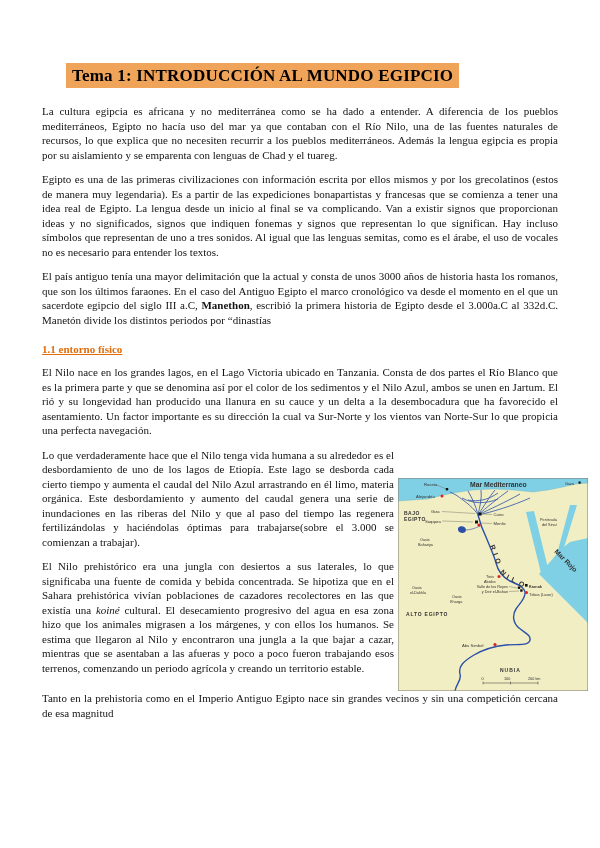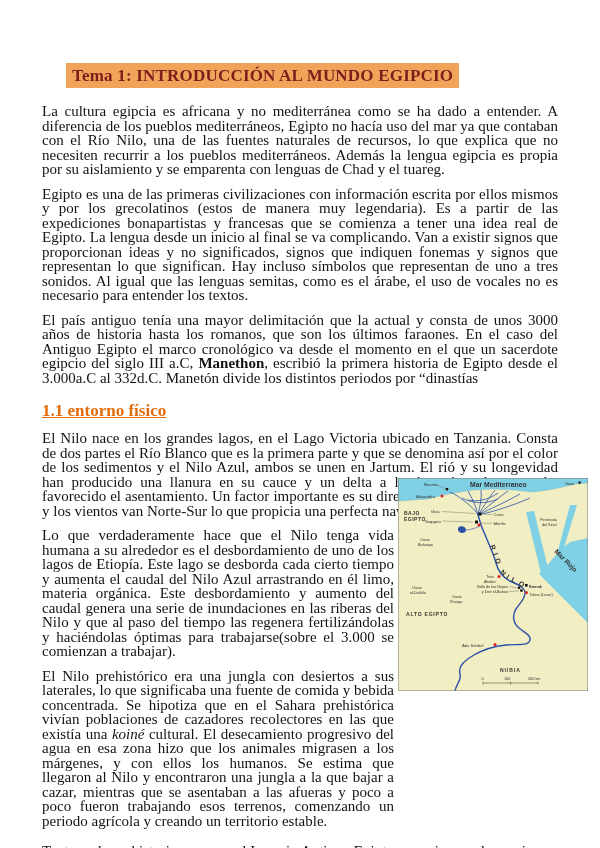--- a/index.html
+++ b/index.html
@@ -8,7 +8,7 @@
   .content{padding:66px 42px 0 42px;}
   .title-wrap{margin:0 0 18px 24px;}
   .hl-title{background:#F0A45A;padding:3px 6px 3px 6px;font-weight:bold;font-size:17px;
-            letter-spacing:.2px;color:#7f1d1d;}
+            letter-spacing:.2px;color:#000000;}
   p.body{margin:0 0 10px 0;font-size:15px;line-height:14.5px;text-align:justify;}
   p.narrow{width:352px;}
   p.last{margin-top:16px;}

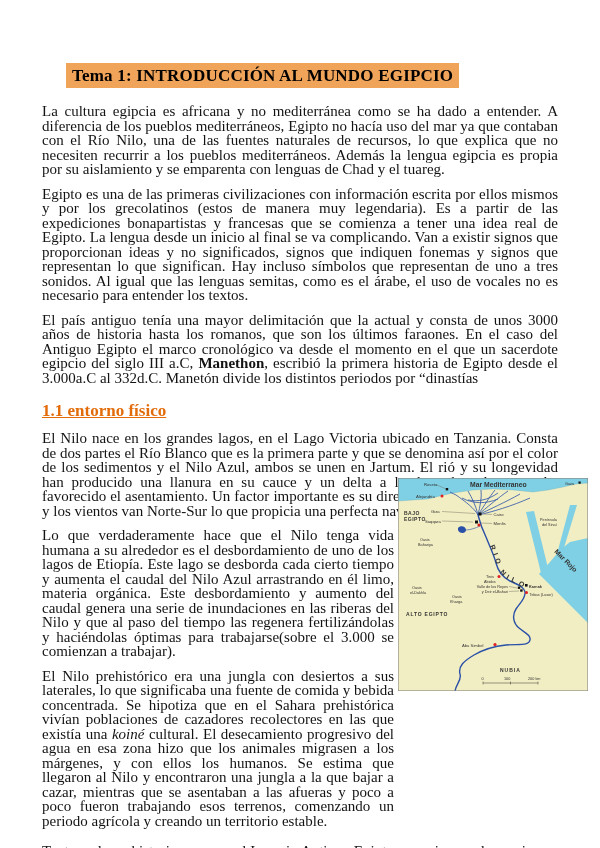--- a/index.html
+++ b/index.html
@@ -9,7 +9,7 @@
   .title-wrap{margin:0 0 18px 24px;}
   .hl-title{background:#F0A45A;padding:3px 6px 3px 6px;font-weight:bold;font-size:17px;
             letter-spacing:.2px;color:#000000;}
-  p.body{margin:0 0 10px 0;font-size:15px;line-height:14.5px;text-align:justify;}
+  p.body{margin:0 0 10px 0;font-size:11px;line-height:14.5px;text-align:justify;}
   p.narrow{width:352px;}
   p.last{margin-top:16px;}
   h2.section{color:#E36C0A;font-size:17px;font-weight:bold;margin:16px 0 10px 0;

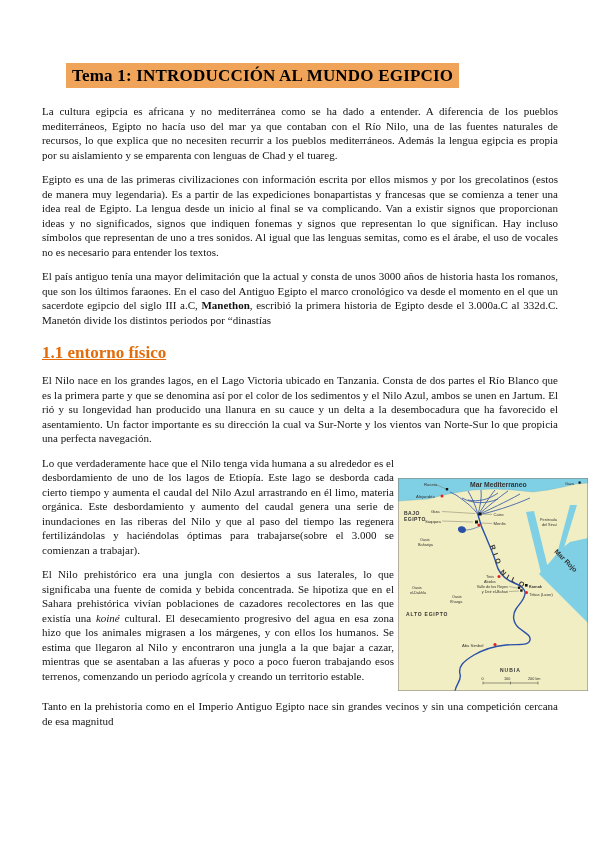--- a/index.html
+++ b/index.html
@@ -12,7 +12,7 @@
   p.body{margin:0 0 10px 0;font-size:11px;line-height:14.5px;text-align:justify;}
   p.narrow{width:352px;}
   p.last{margin-top:16px;}
-  h2.section{color:#E36C0A;font-size:17px;font-weight:bold;margin:16px 0 10px 0;
+  h2.section{color:#E36C0A;font-size:11px;font-weight:bold;margin:16px 0 10px 0;
              text-decoration:underline;}
   .map-wrap{position:absolute;left:398px;top:478px;width:190px;height:213px;}
   .map-wrap svg{display:block;}

